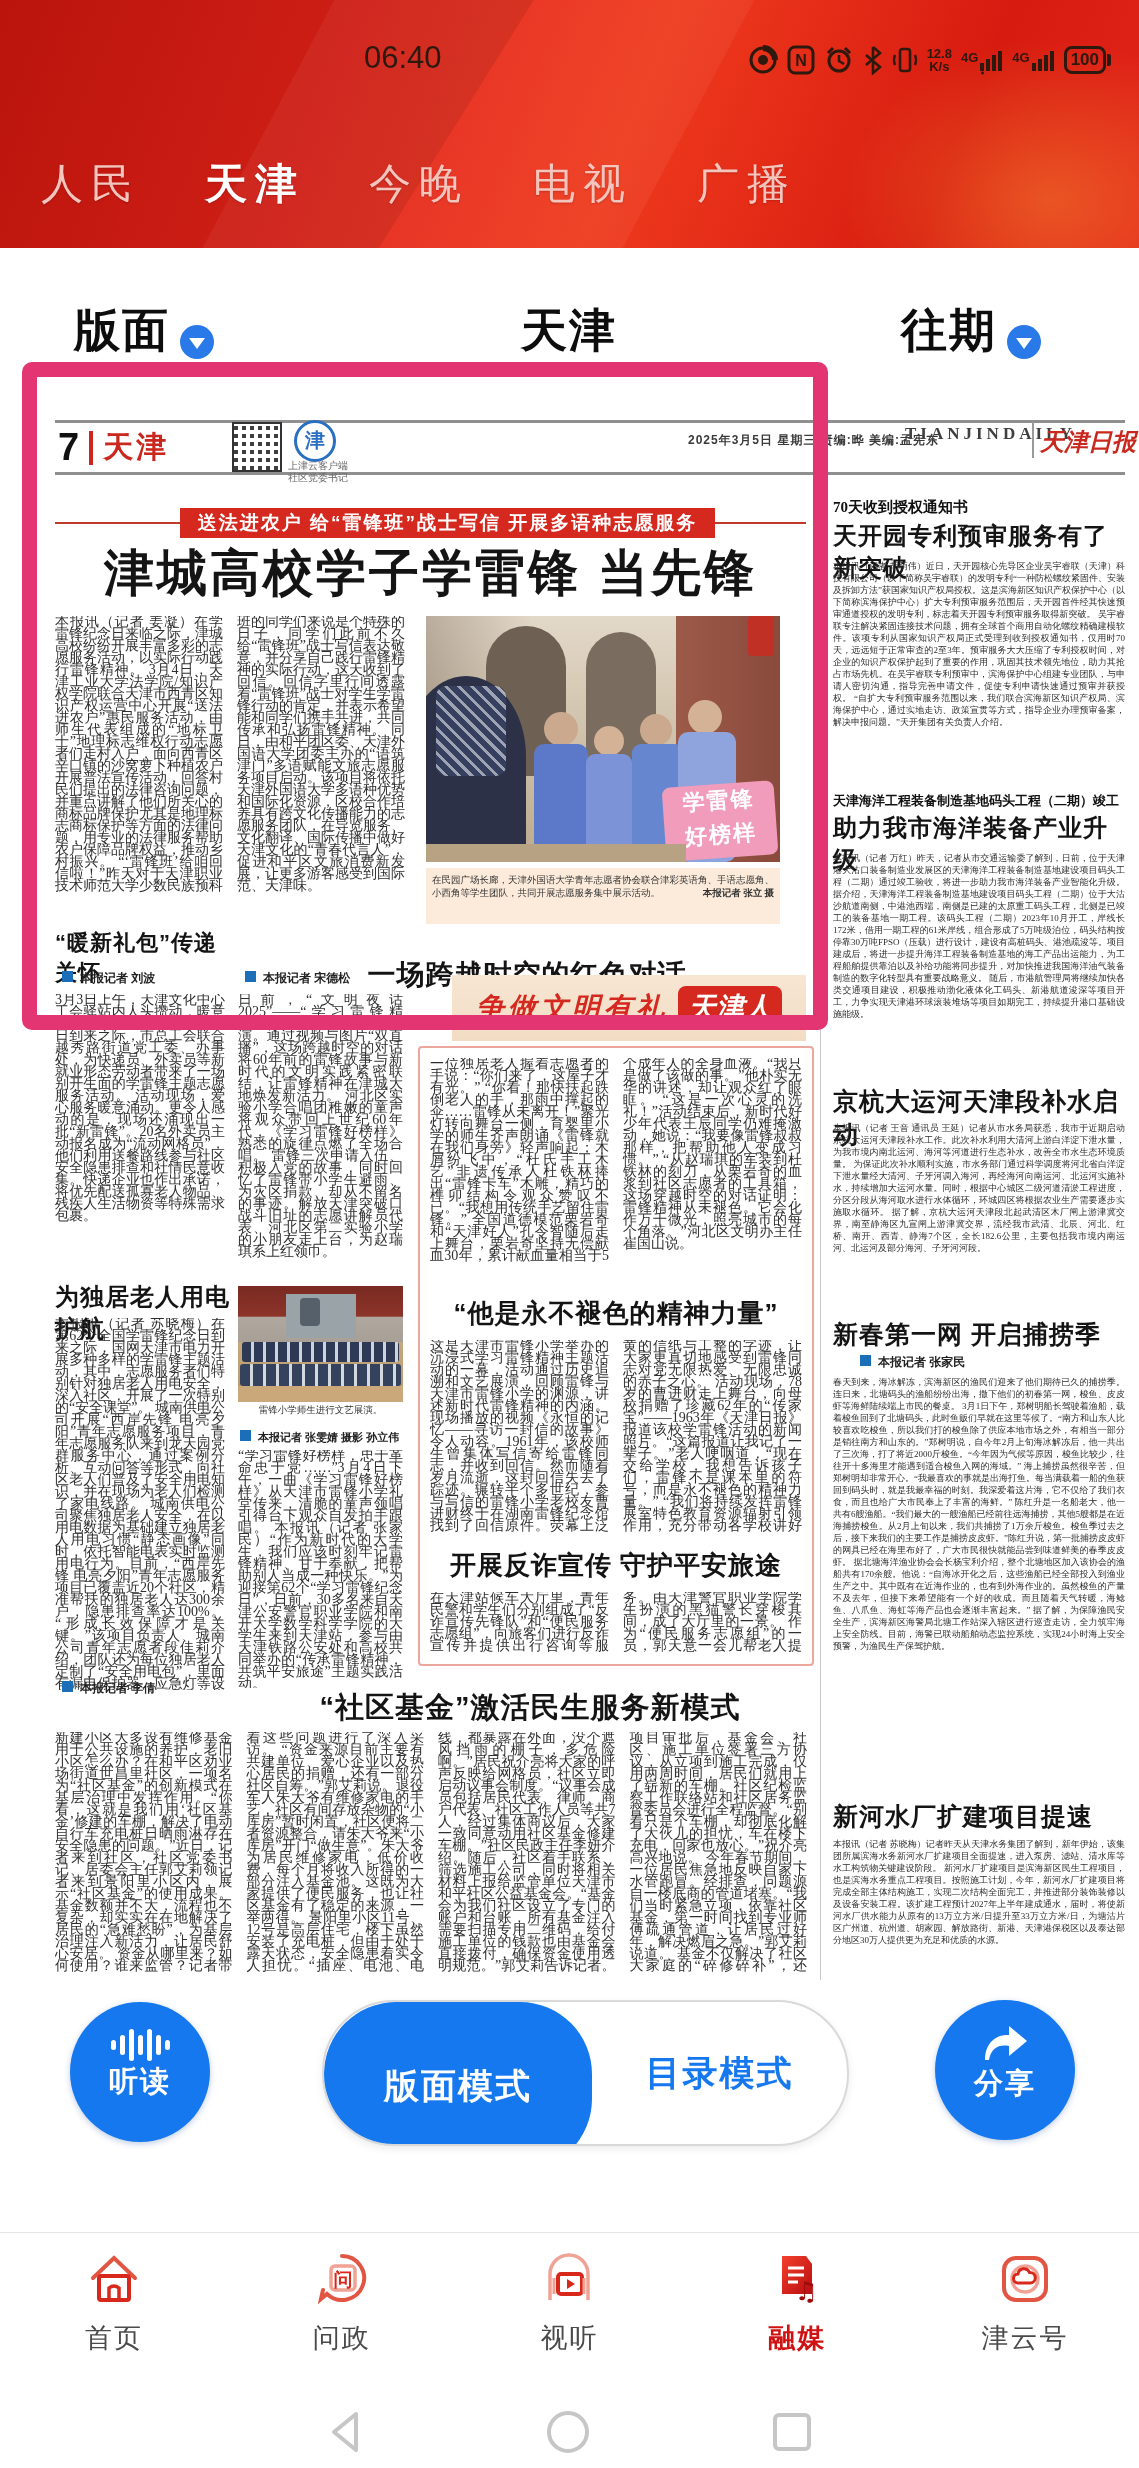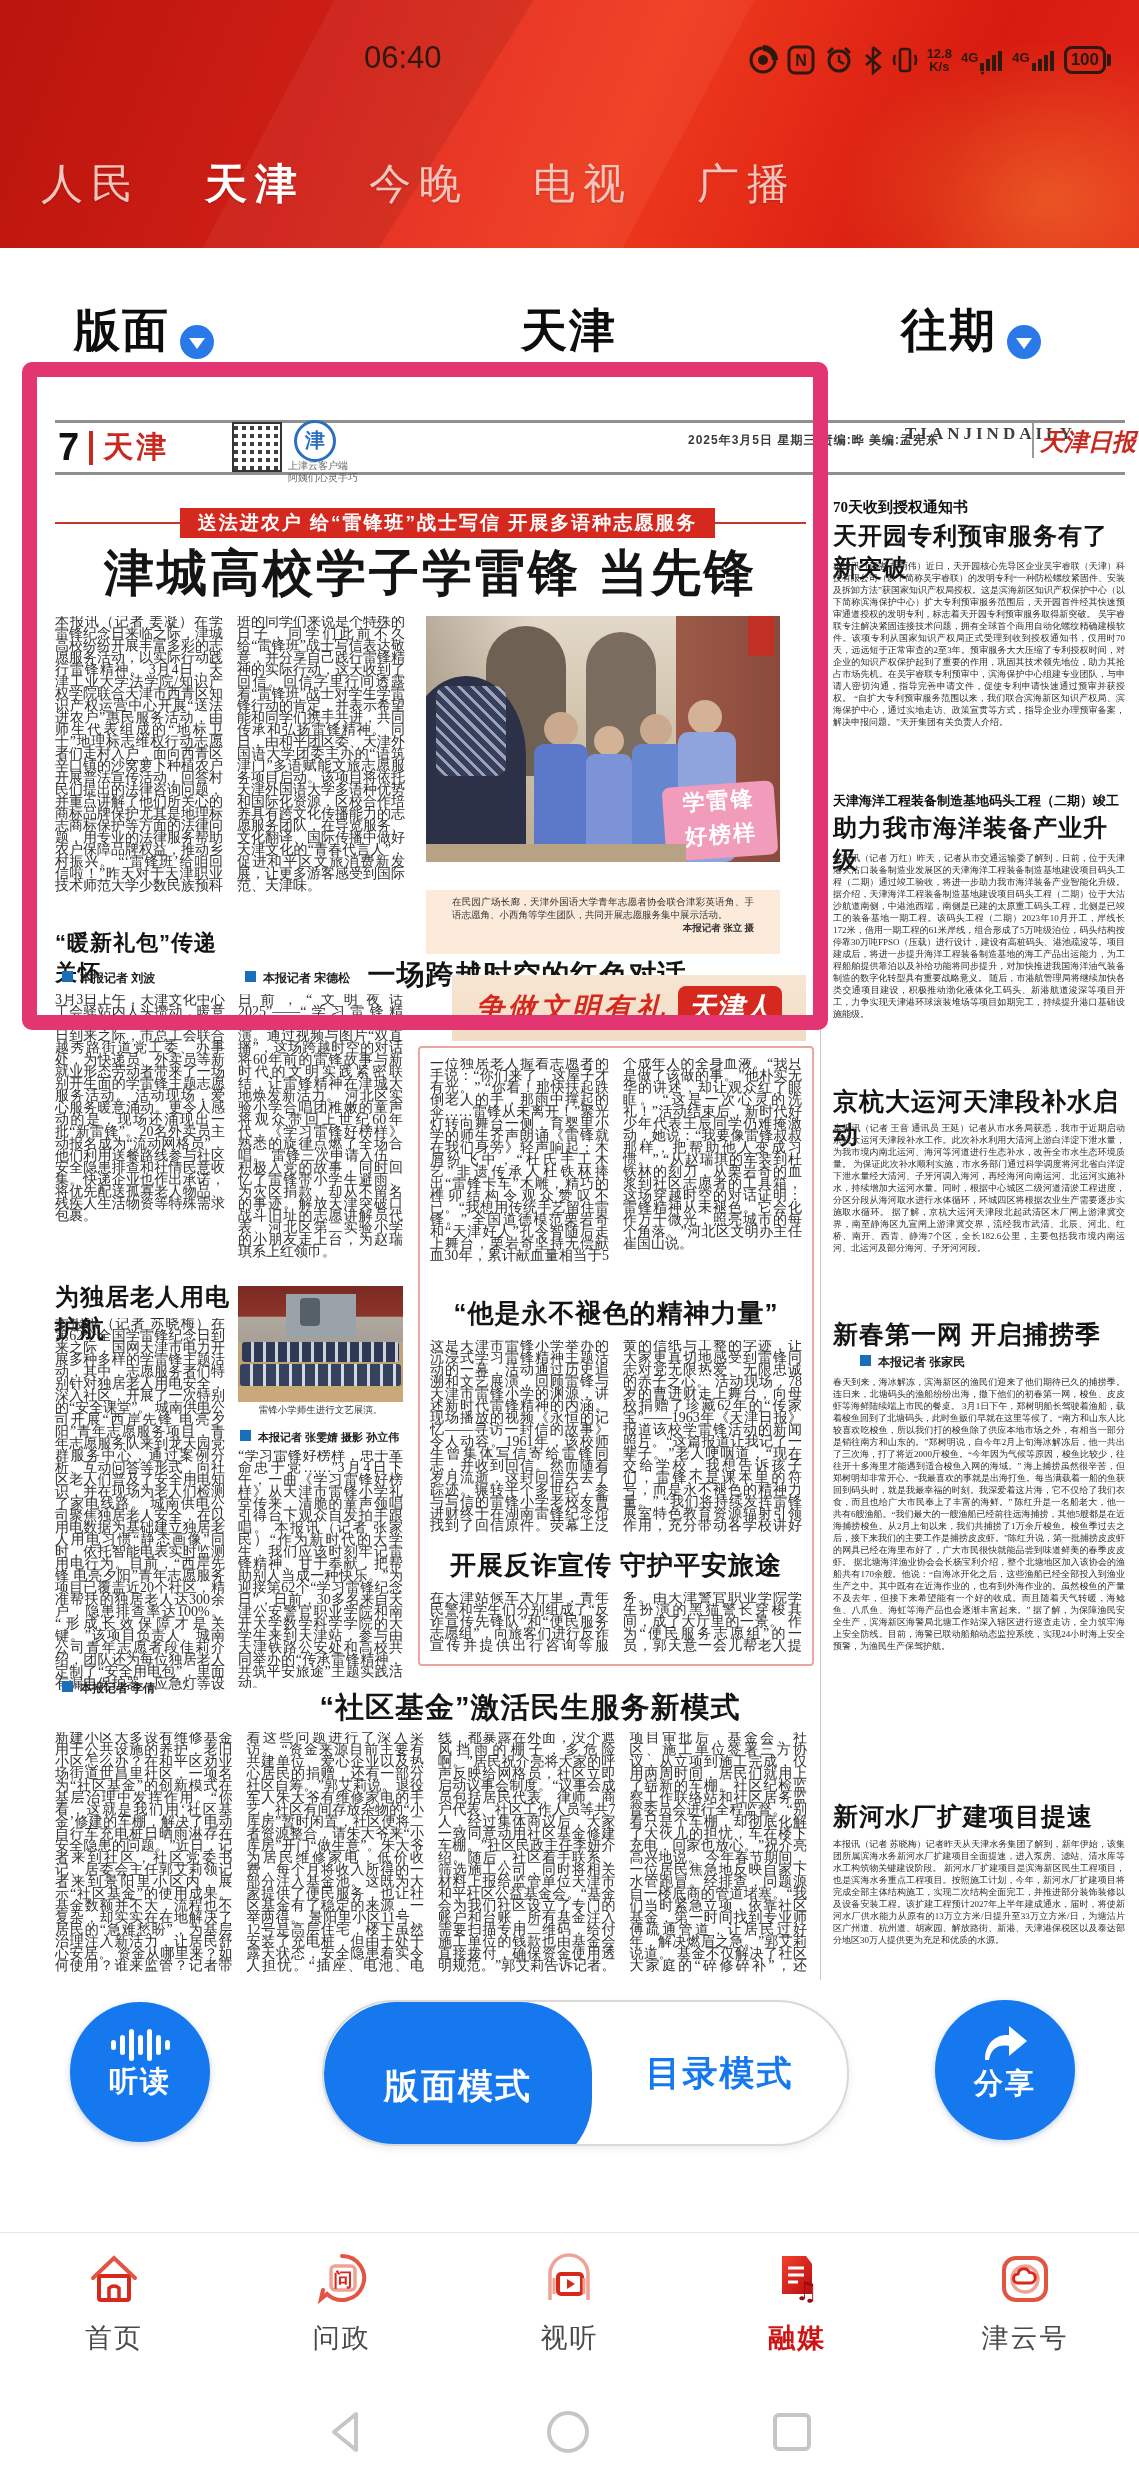--- a/index.html
+++ b/index.html
@@ -192,7 +192,7 @@
         <div class="cloudlogo">津</div>
       </div>
     <div class="abs qr-cap" style="left:288px;top:58px;width:90px;text-align:left;margin-top:22px;">
-      <span>上津云客户端</span><br><span>阿姨们心灵手巧</span>
+      <span>上津云客户端</span><br><span>社区党委书记</span>
     </div>
 
     <div class="abs dateline" style="left:688px;top:52px;">2025年3月5日 星期三 责编:晔 美编:孟宪东</div>

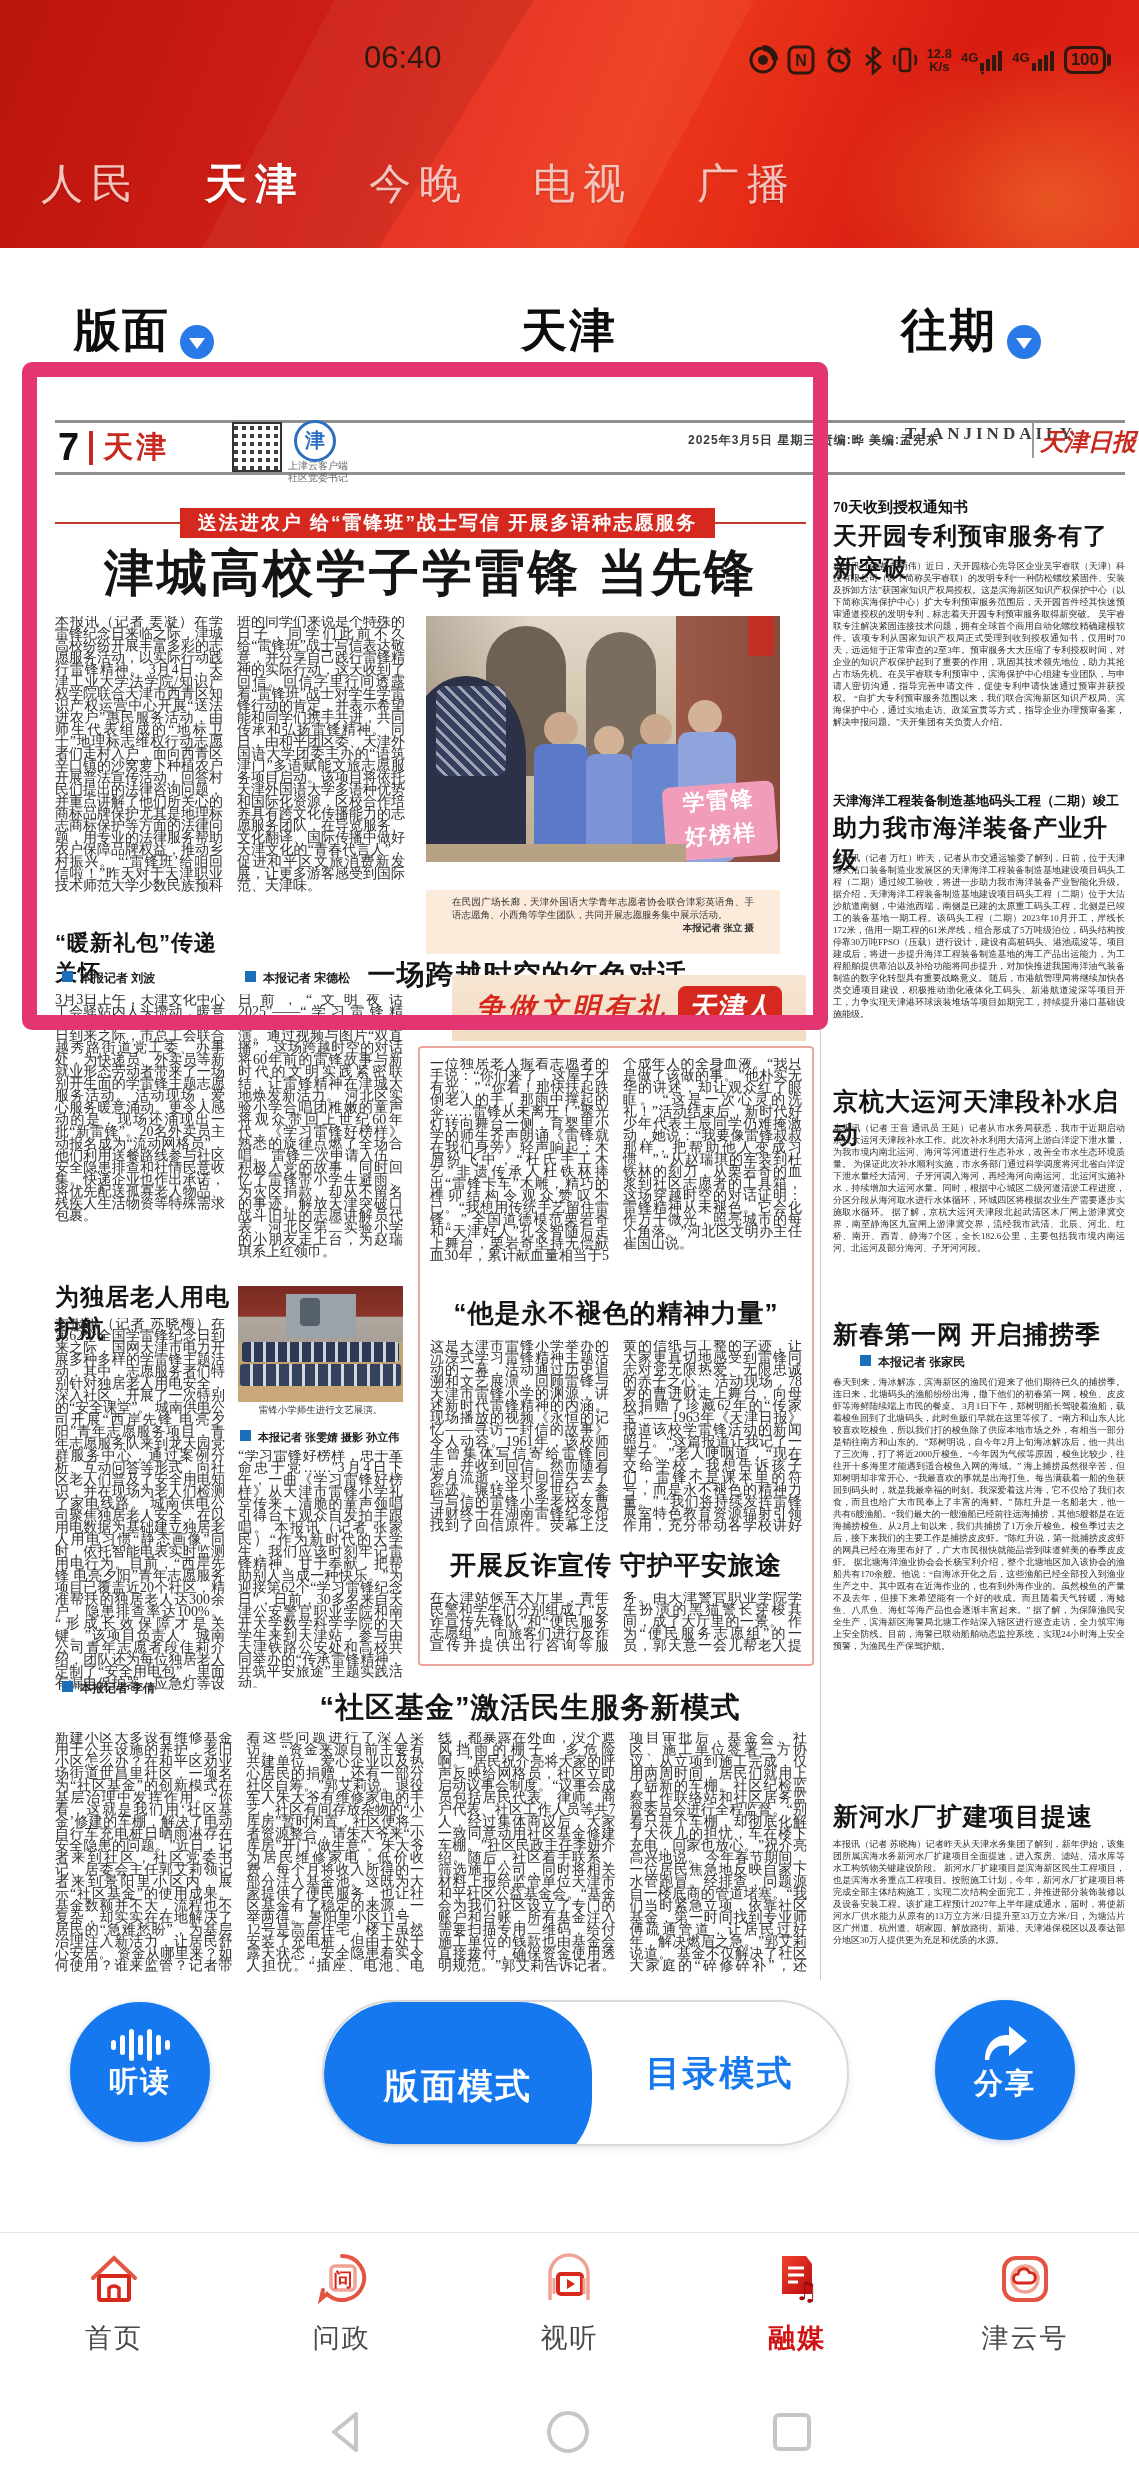--- a/index.html
+++ b/index.html
@@ -231,7 +231,7 @@
       <div class="abs" style="left:0;top:228px;width:260px;height:18px;background:#b8a284;"></div>
     </div>
 
-    <div class="abs photo-cap" style="left:426px;top:510px;width:354px;height:64px;padding:6px 26px;box-sizing:border-box;">
+    <div class="abs photo-cap" style="left:426px;top:488px;width:354px;height:56px;padding:6px 6px;box-sizing:border-box;">
       <span>在民园广场长廊，天津外国语大学青年志愿者协会联合津彩英语角、手语志愿角、小西角等学生团队，共同开展志愿服务集中展示活动。</span>
       <b style="float:right;">本报记者 张立 摄</b>
     </div>

